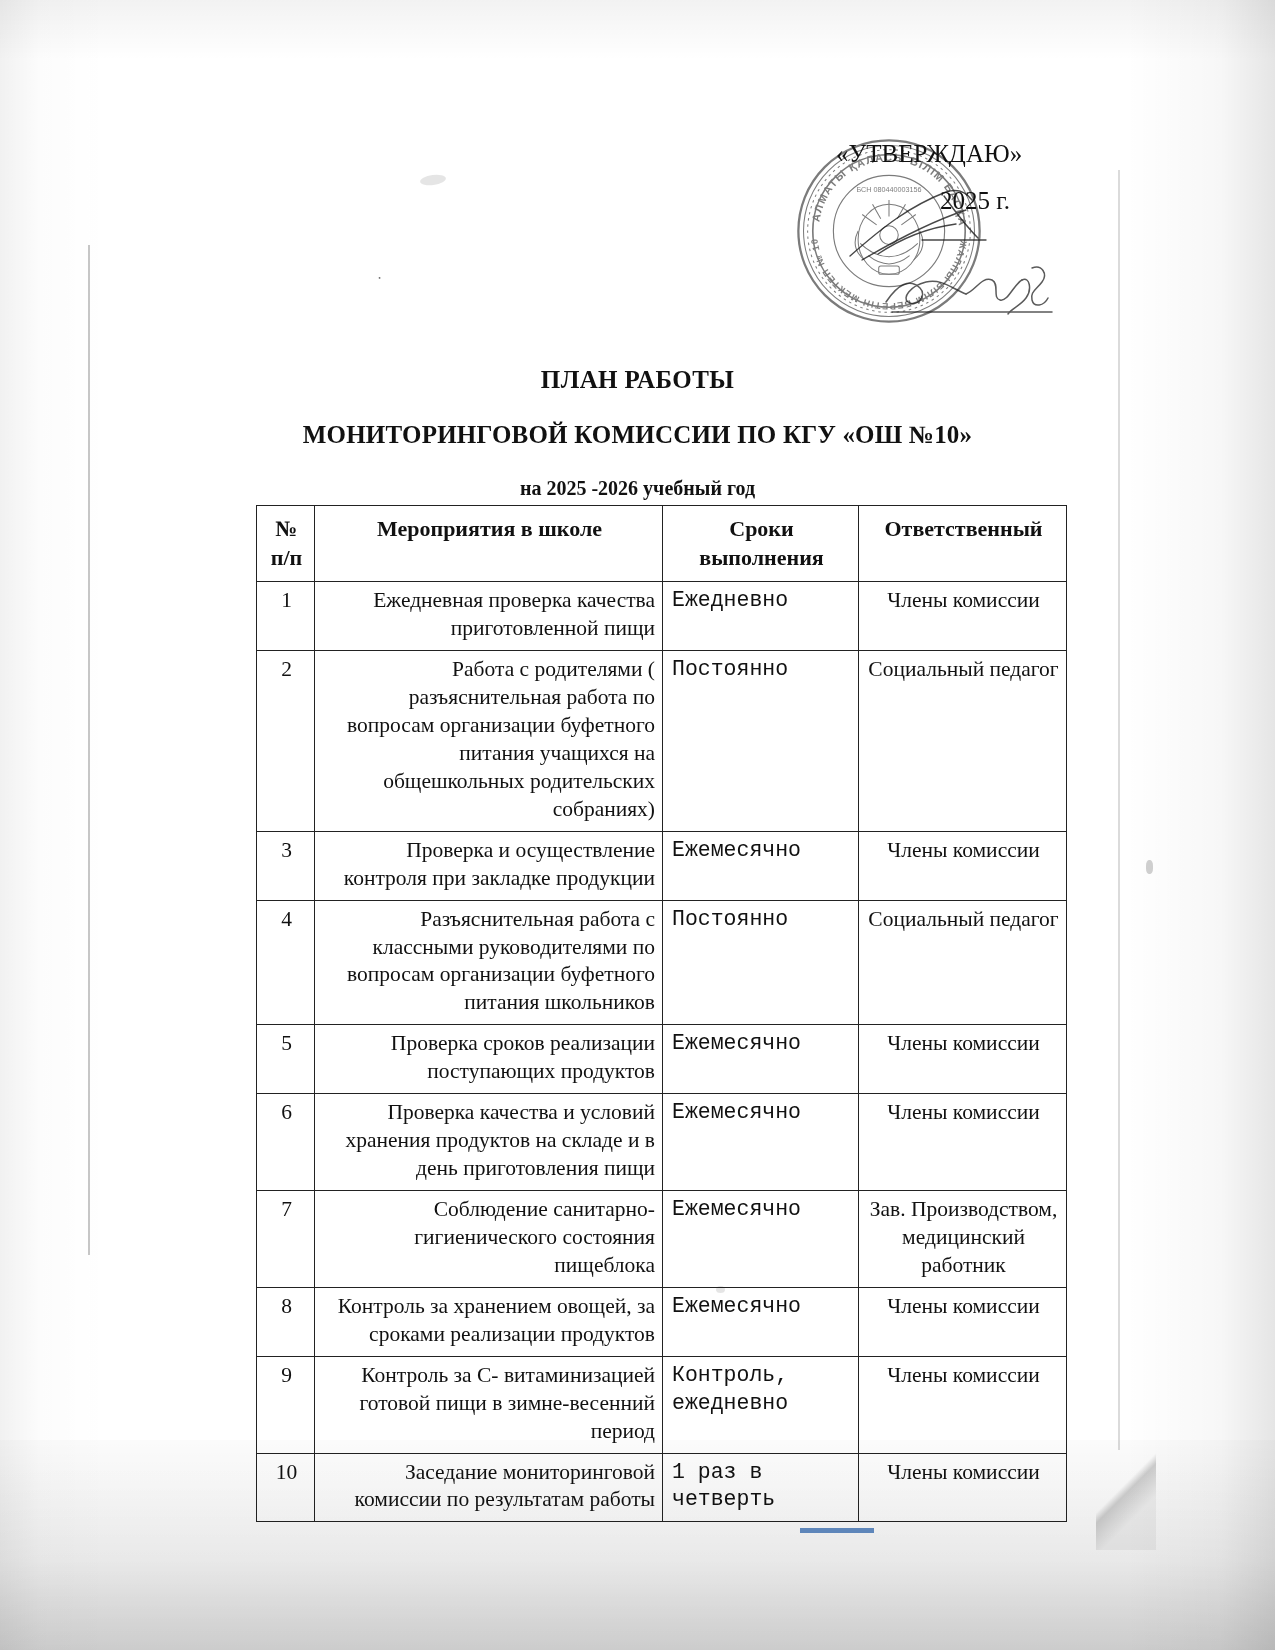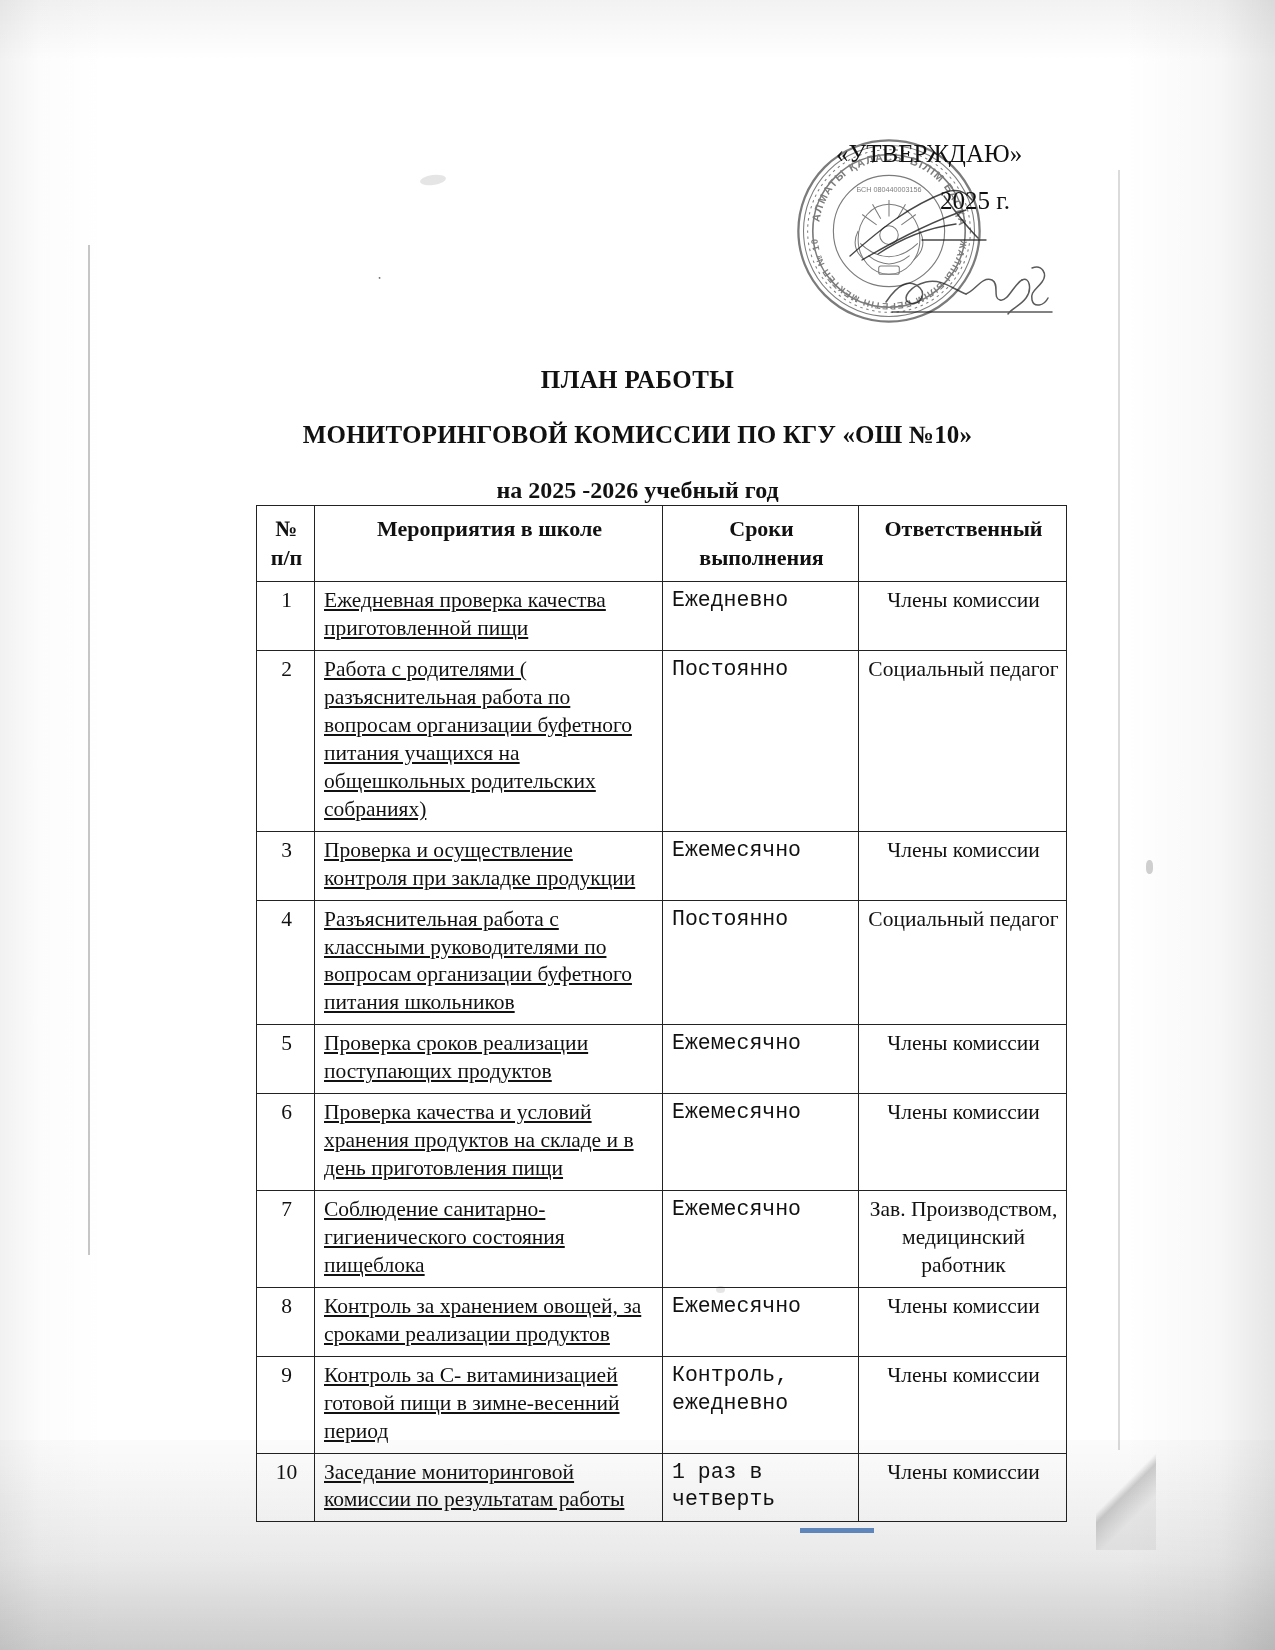--- a/index.html
+++ b/index.html
@@ -141,7 +141,7 @@
     margin-bottom: 28px;
   }
   .title-year {
-    font-size: 24px;
+    font-size: 20px;
     font-weight: bold;
   }
 

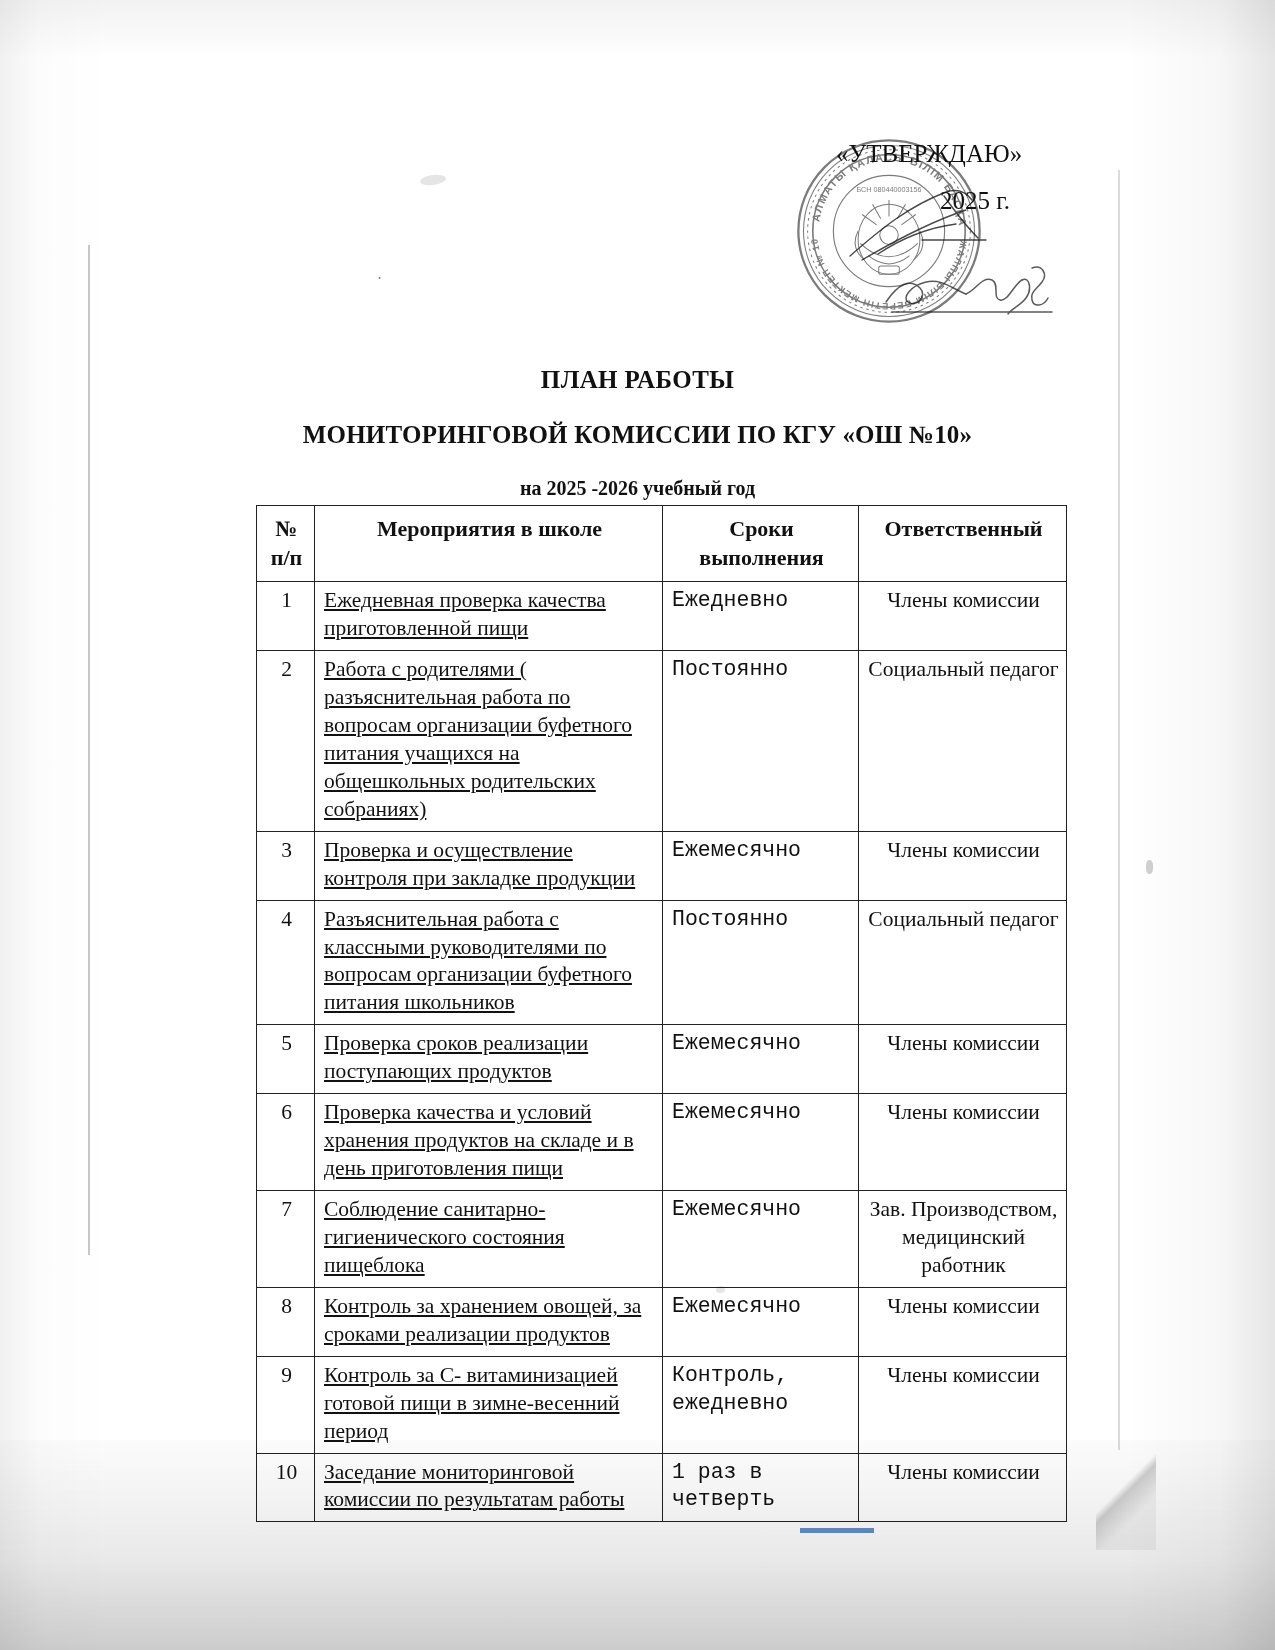--- a/index.html
+++ b/index.html
@@ -178,7 +178,7 @@
   td.c-num  { text-align: center; padding-left: 0; padding-right: 0; }
   td.c-term { text-align: left; font-family: Liberation Mono, monospace; }
   td.c-resp { text-align: center; }
-  td.c-event { text-align: left; text-decoration: underline; }
+  td.c-event { text-align: right; }
 
   .cell-line { display: block; }
 </style>

